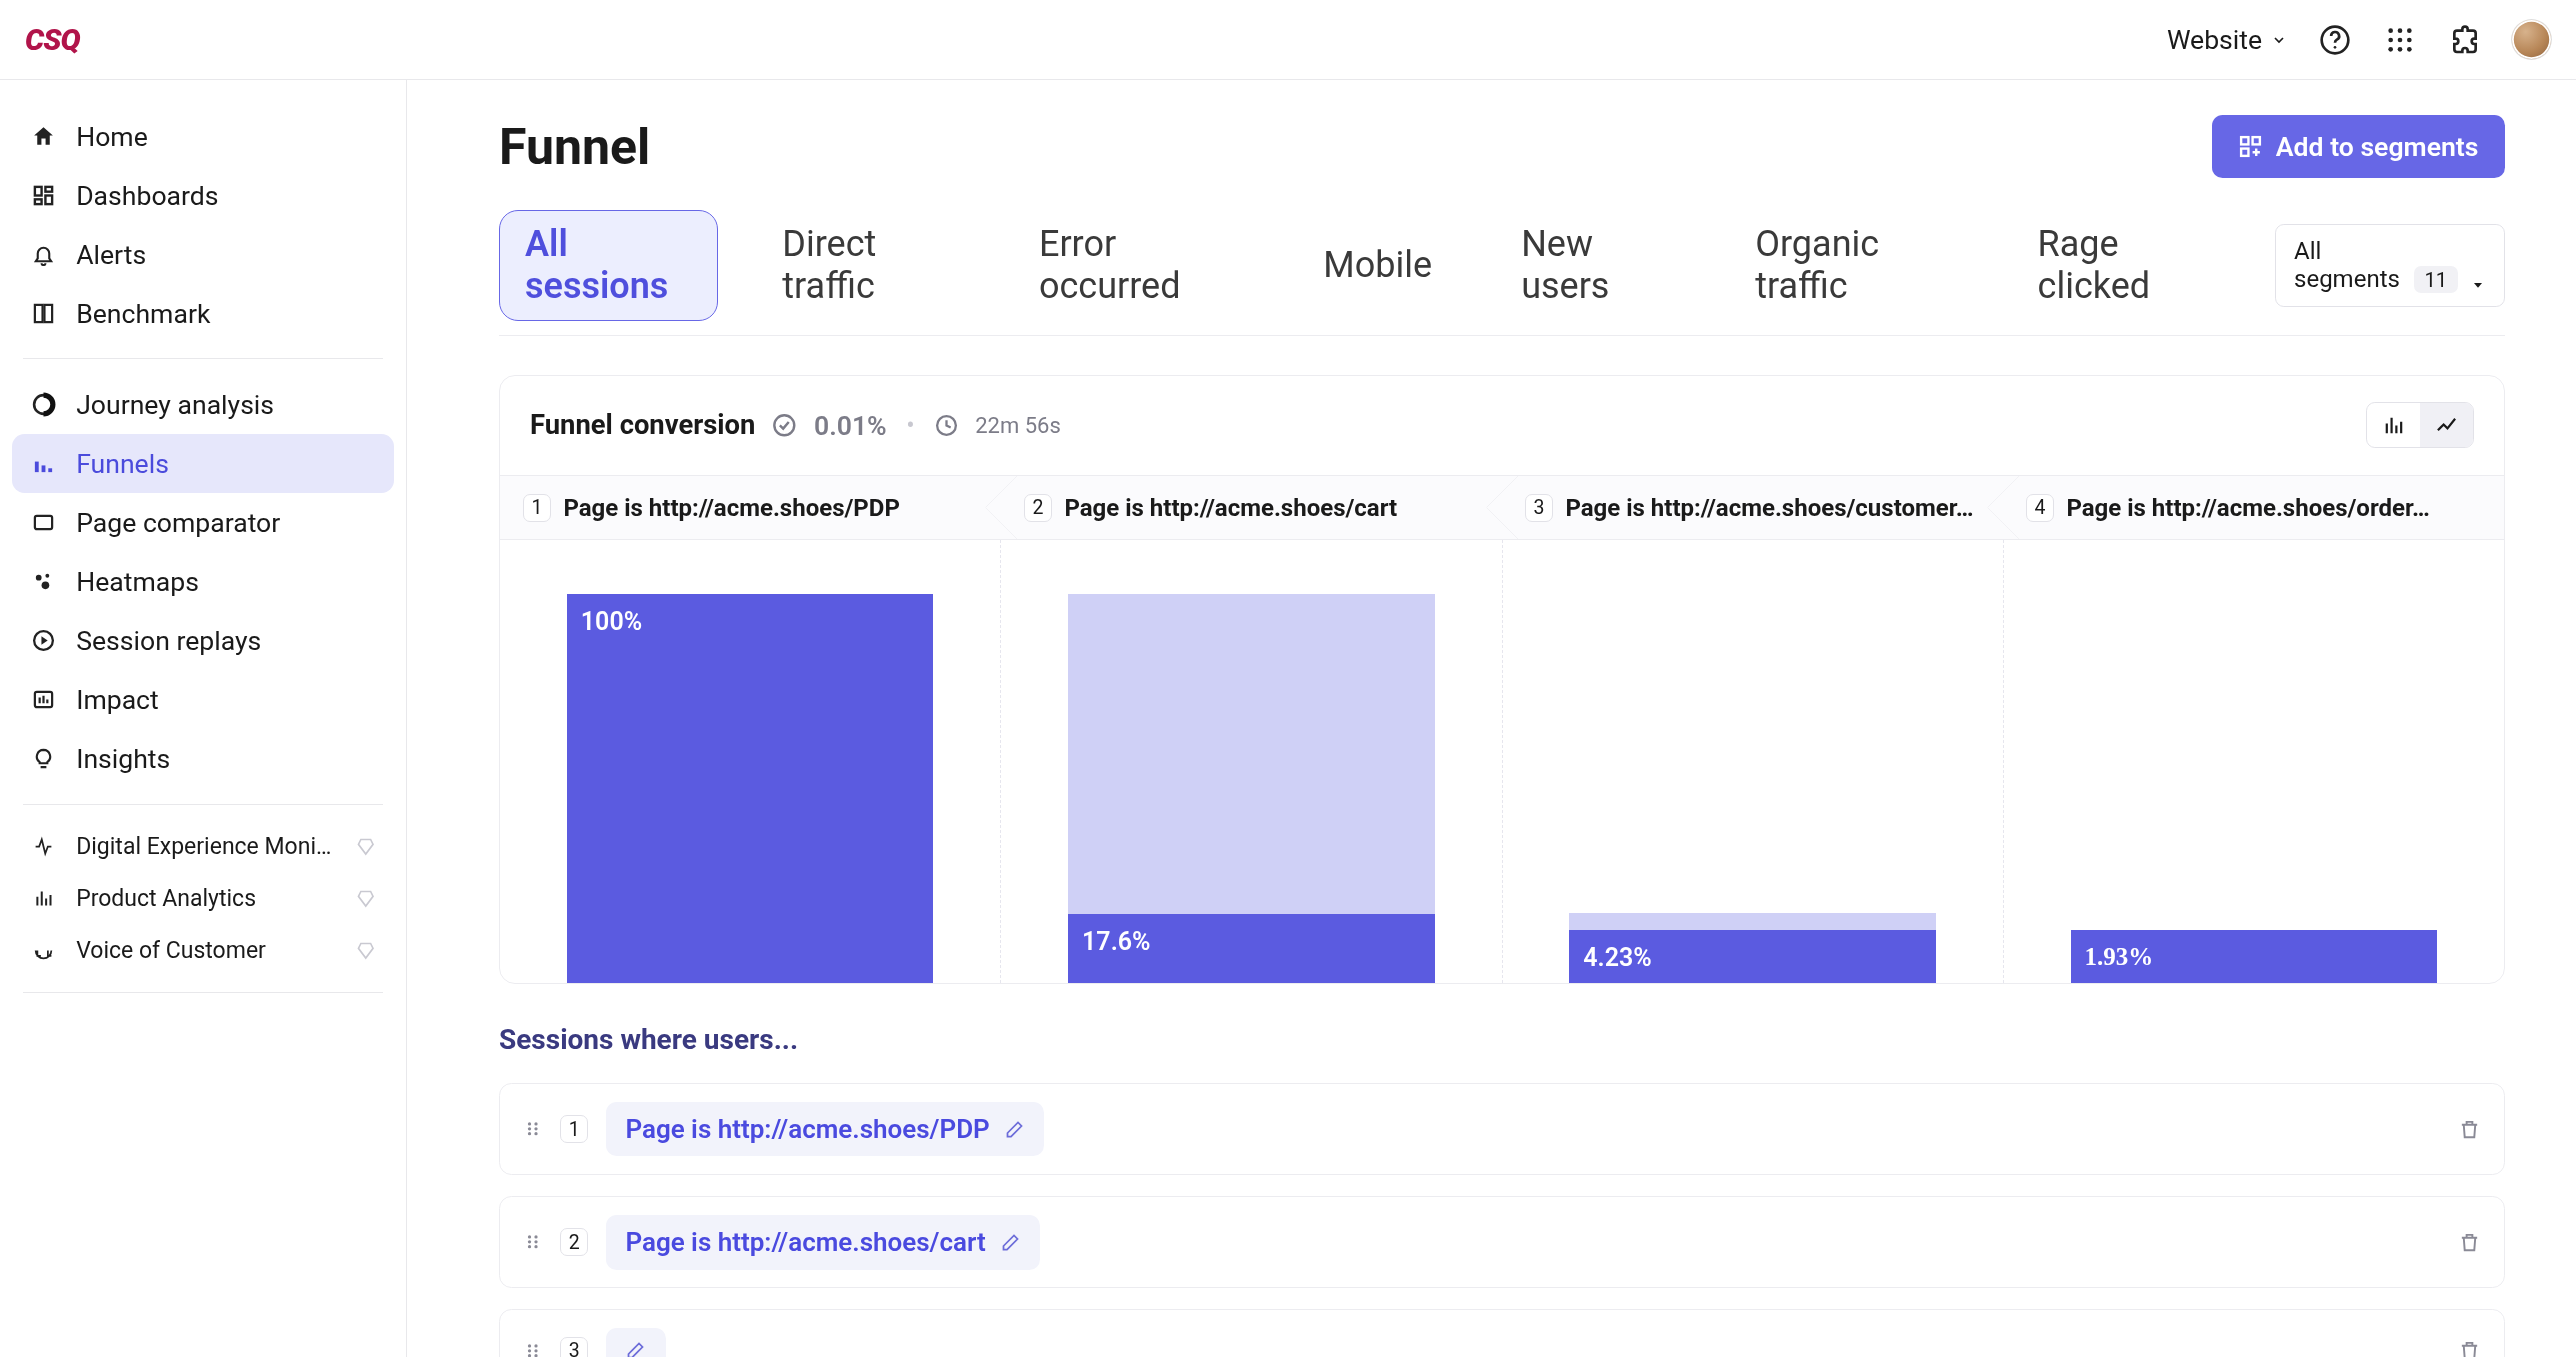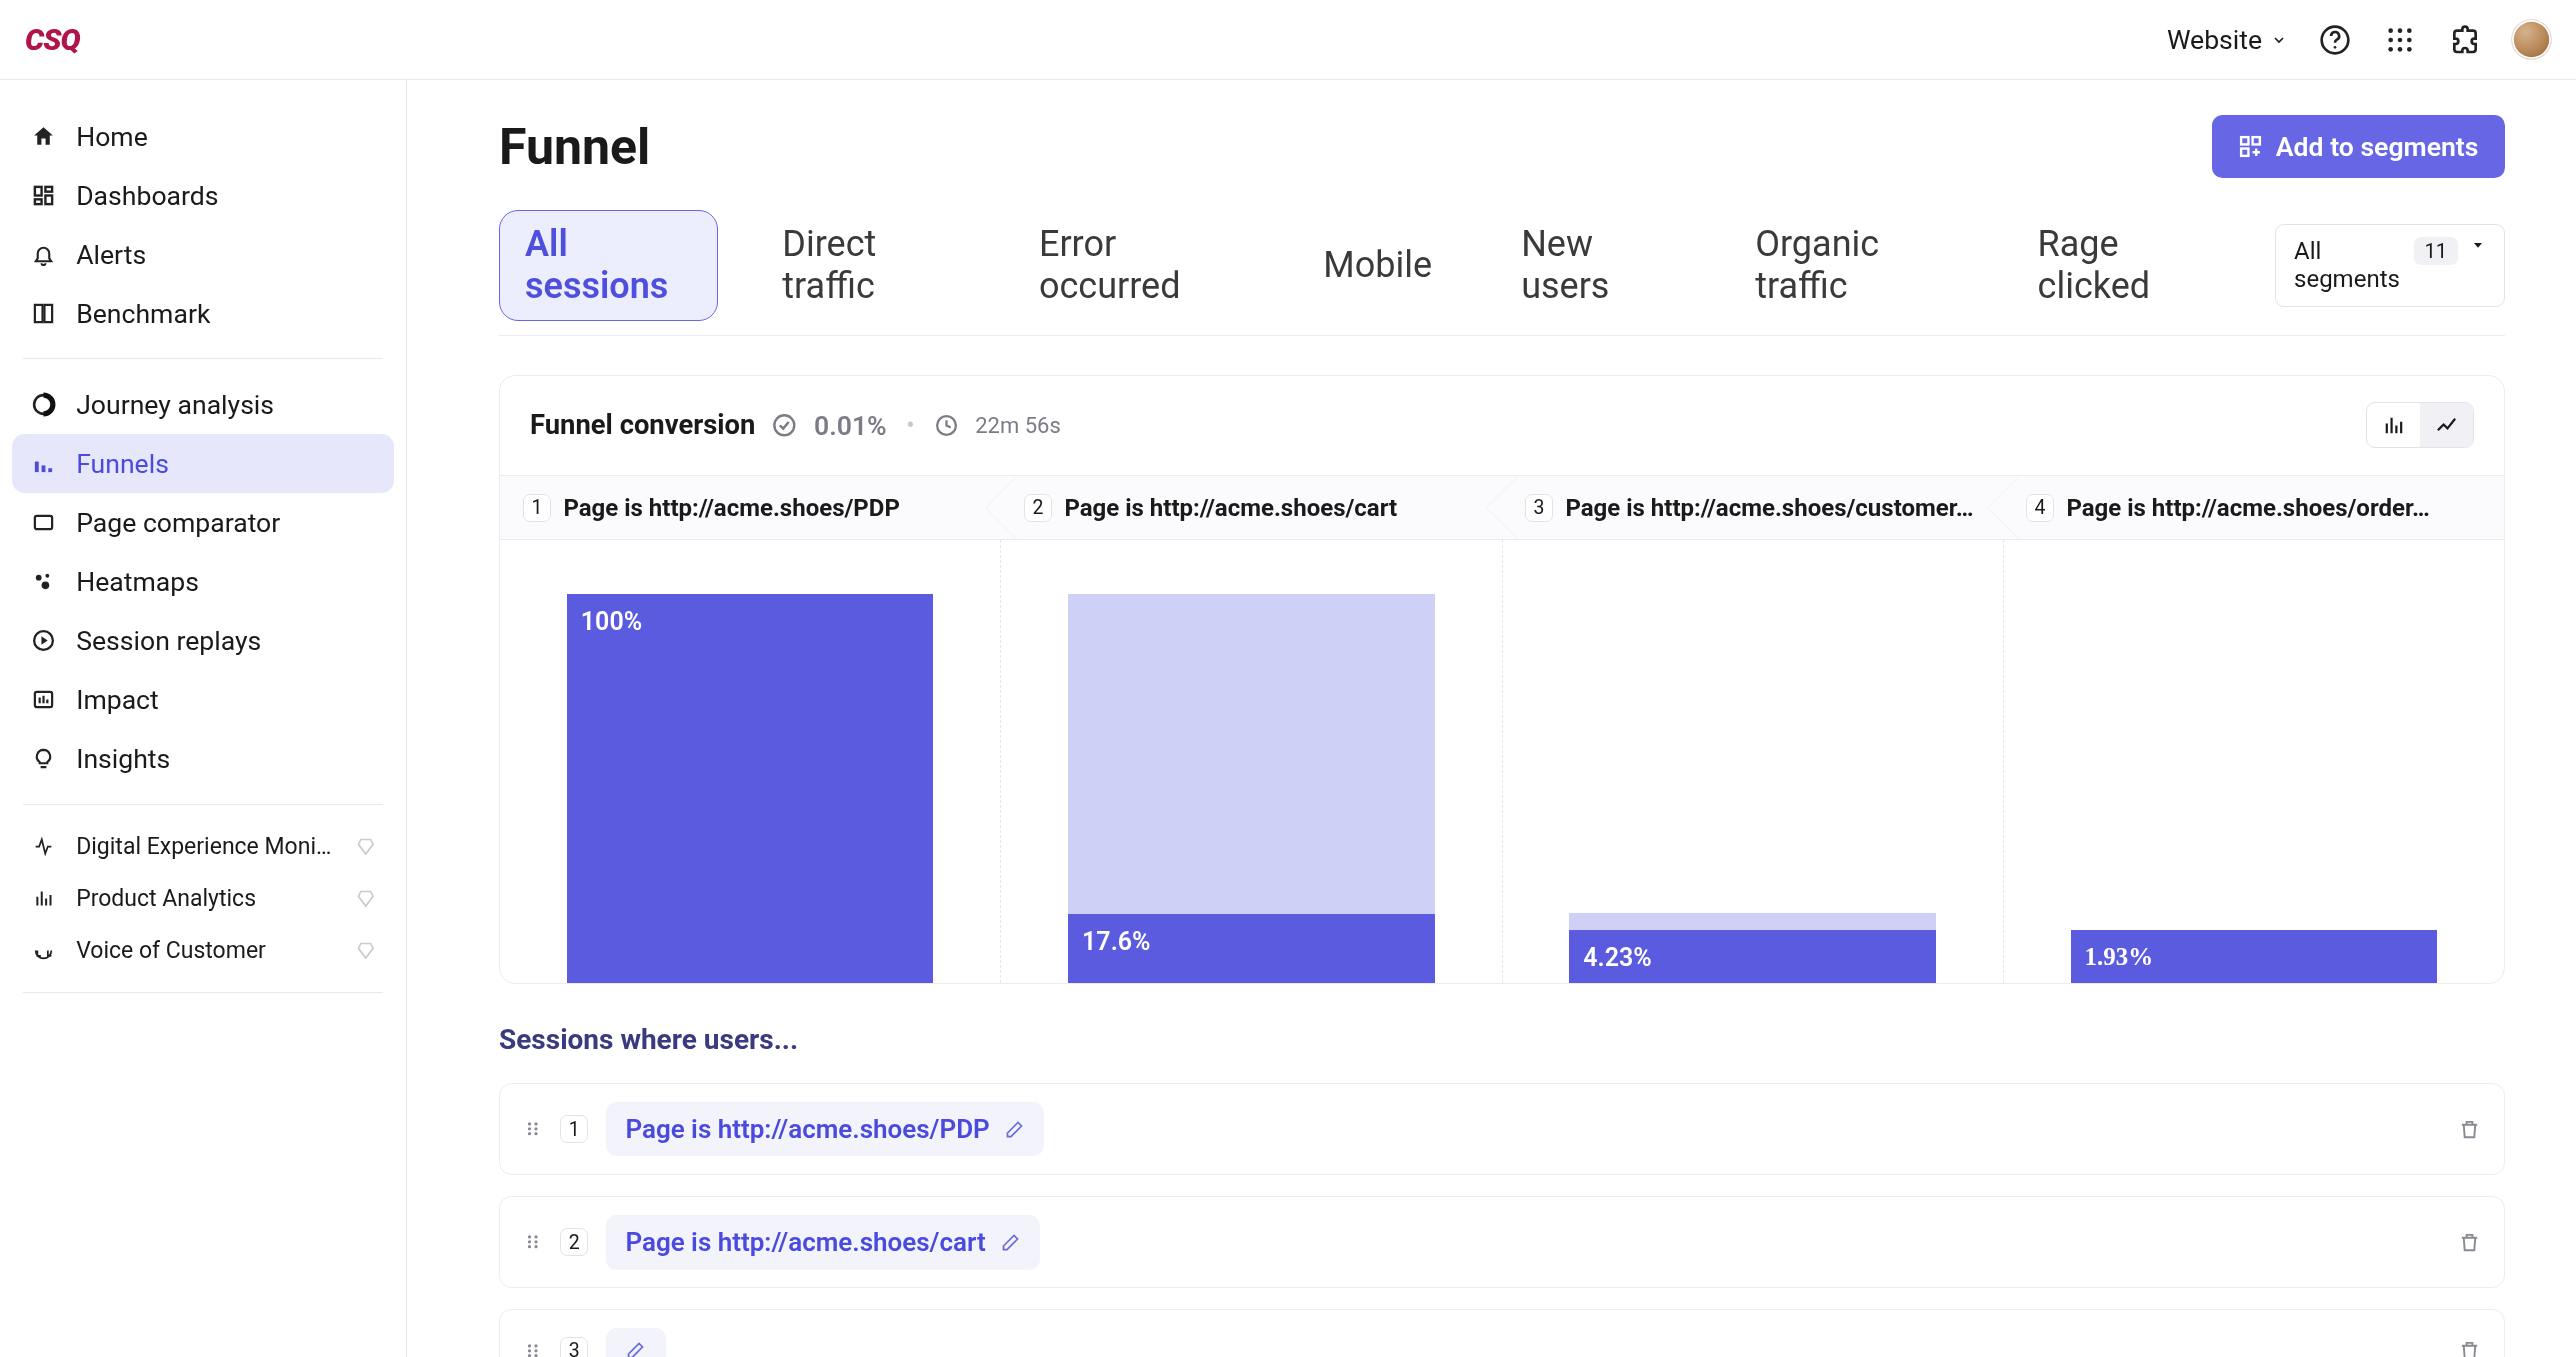--- a/index.html
+++ b/index.html
@@ -102,7 +102,7 @@
   }
   .segments-dd {
     margin-left:auto;
-    display:flex; align-items:flex-start; gap:12.4px;
+    display:flex; align-items:flex-end; gap:12.4px;
     border:0.9px solid #e2e2e8; border-radius:8.9px;
     padding: 12.4px 17.7px; cursor:pointer;
     font-size:24px;

